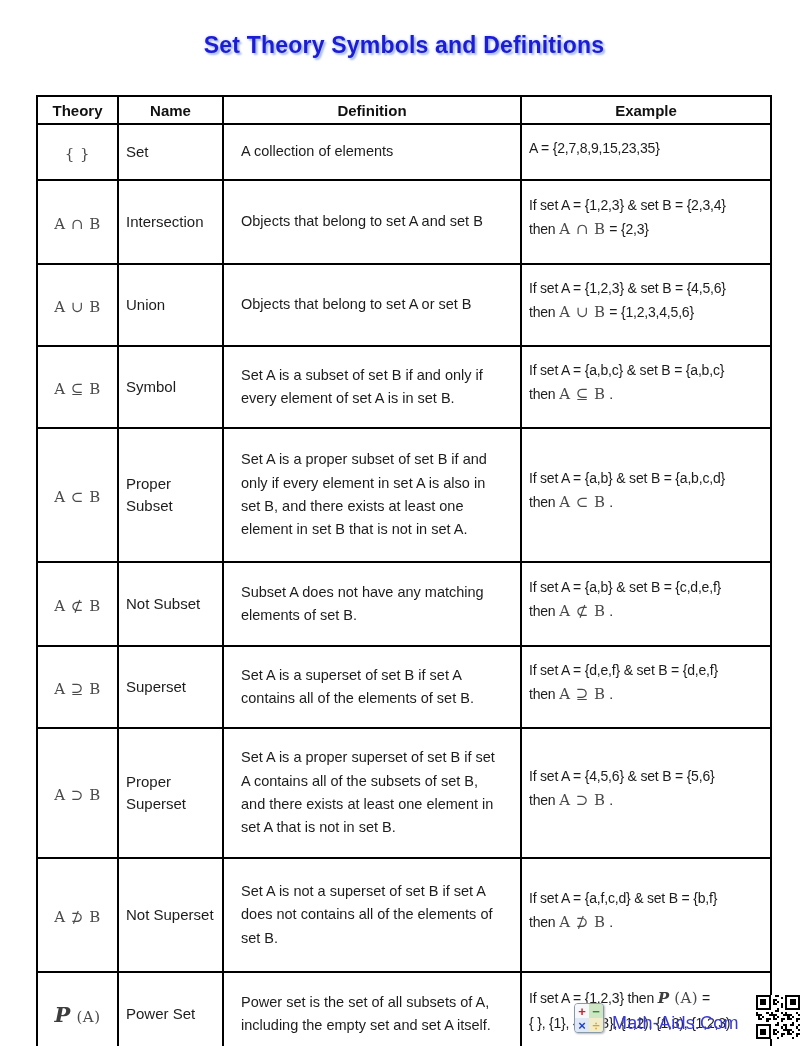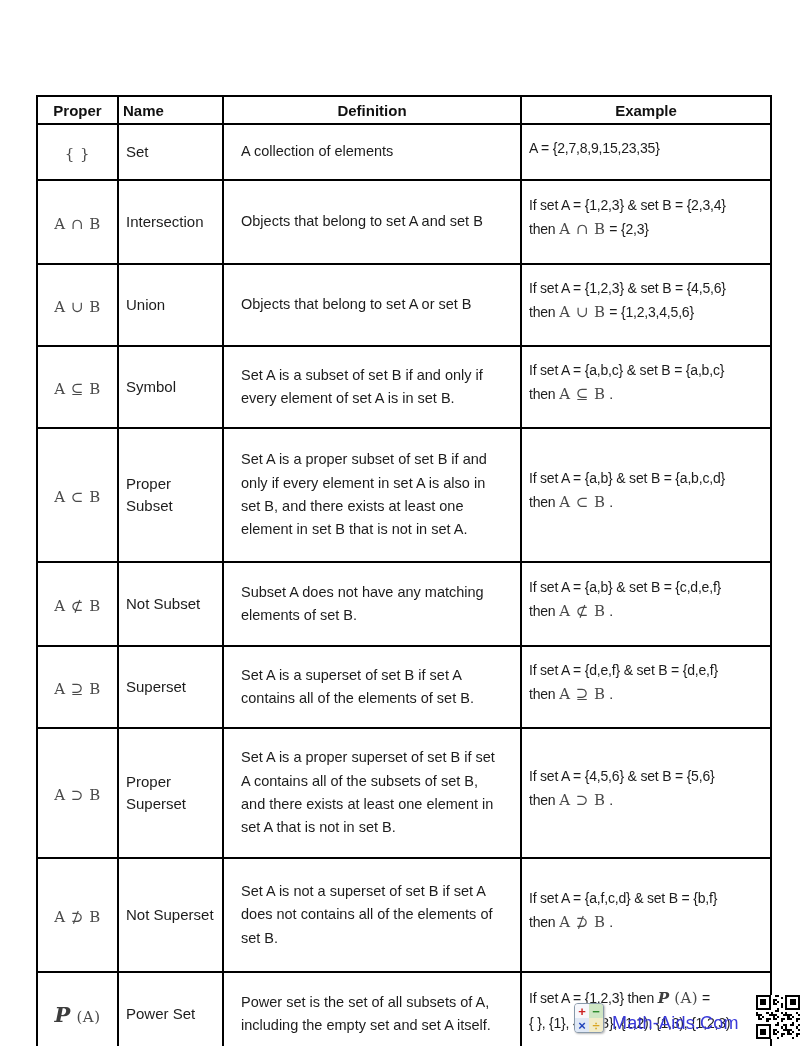--- a/index.html
+++ b/index.html
@@ -93,6 +93,7 @@
 
 <div class="page">
 
+  <h1 class="title" style="color: rgb(28, 28, 214);">Set Theory Symbols and Definitions</h1>
 
   <table class="sheet">
     <colgroup>

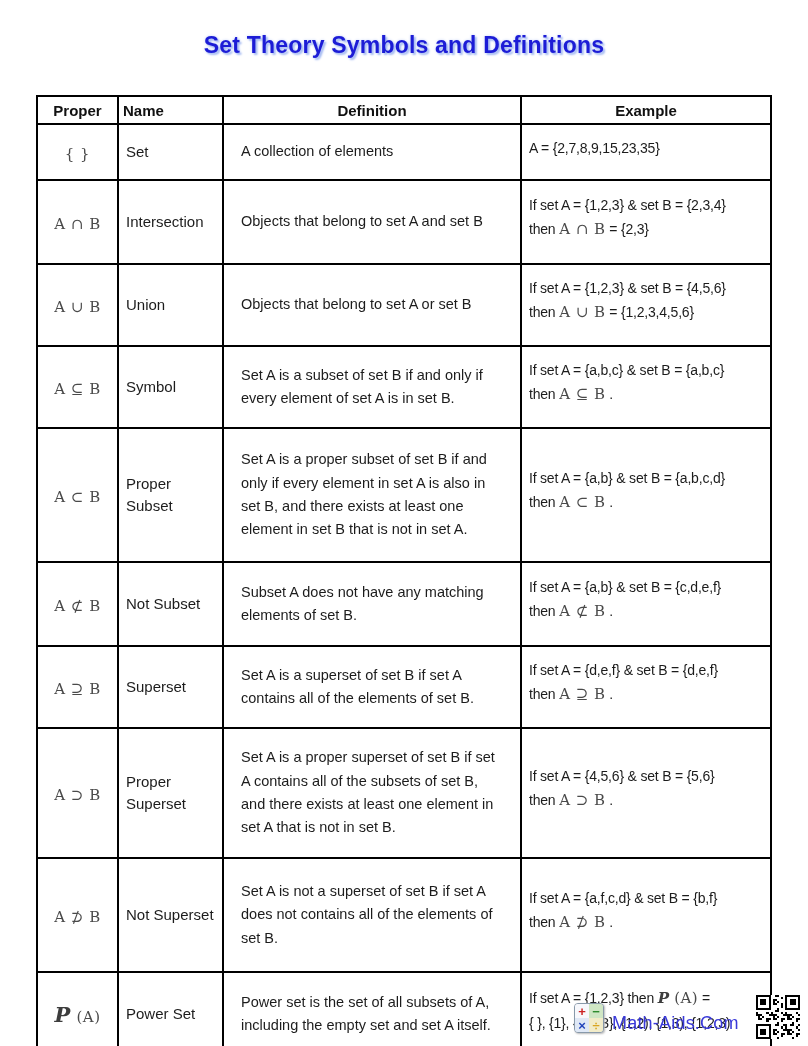--- a/index.html
+++ b/index.html
@@ -104,7 +104,7 @@
     </colgroup>
     <thead>
       <tr>
-        <th>Proper</th>
+        <th>Theory</th>
         <th class="h-name">Name</th>
         <th>Definition</th>
         <th>Example</th>

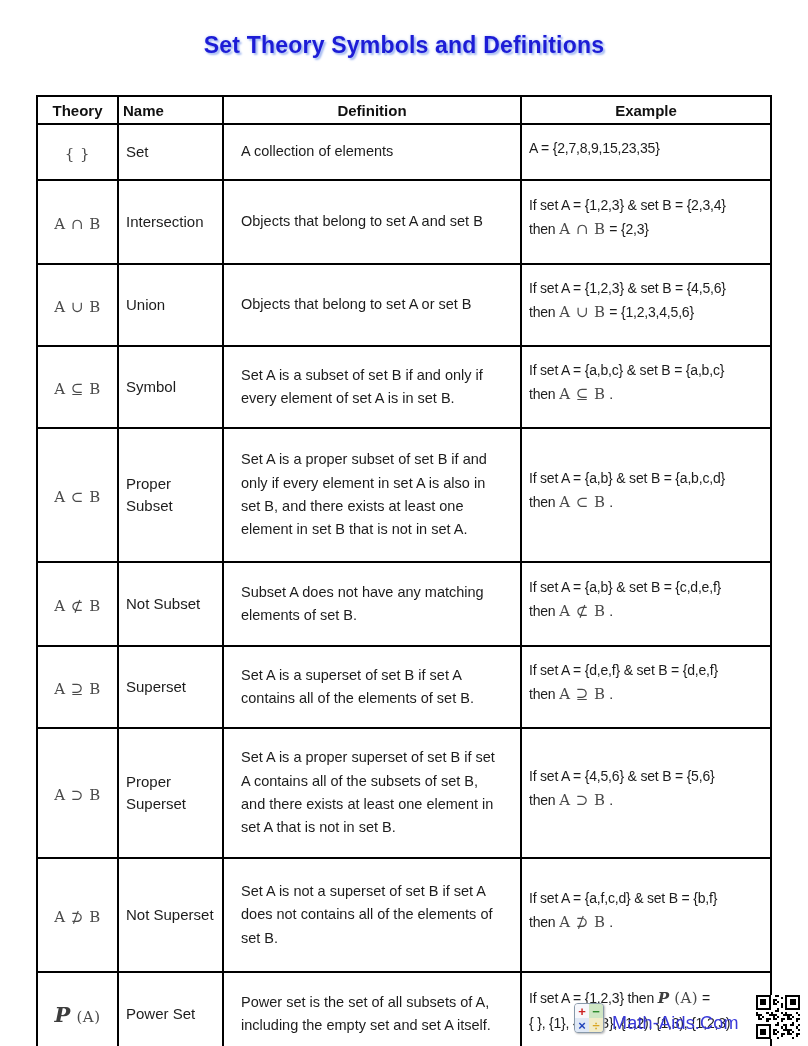--- a/index.html
+++ b/index.html
@@ -28,7 +28,7 @@
     font-size:15px; font-weight:bold; color:#111;
     height:22px; padding:2px 4px; text-align:center;
   }
-  .sheet th.h-name { text-align:left; }
+  .sheet th.h-name { text-align:center; }
 
   .sheet td { vertical-align:middle; color:#1c1c1c; }
 

